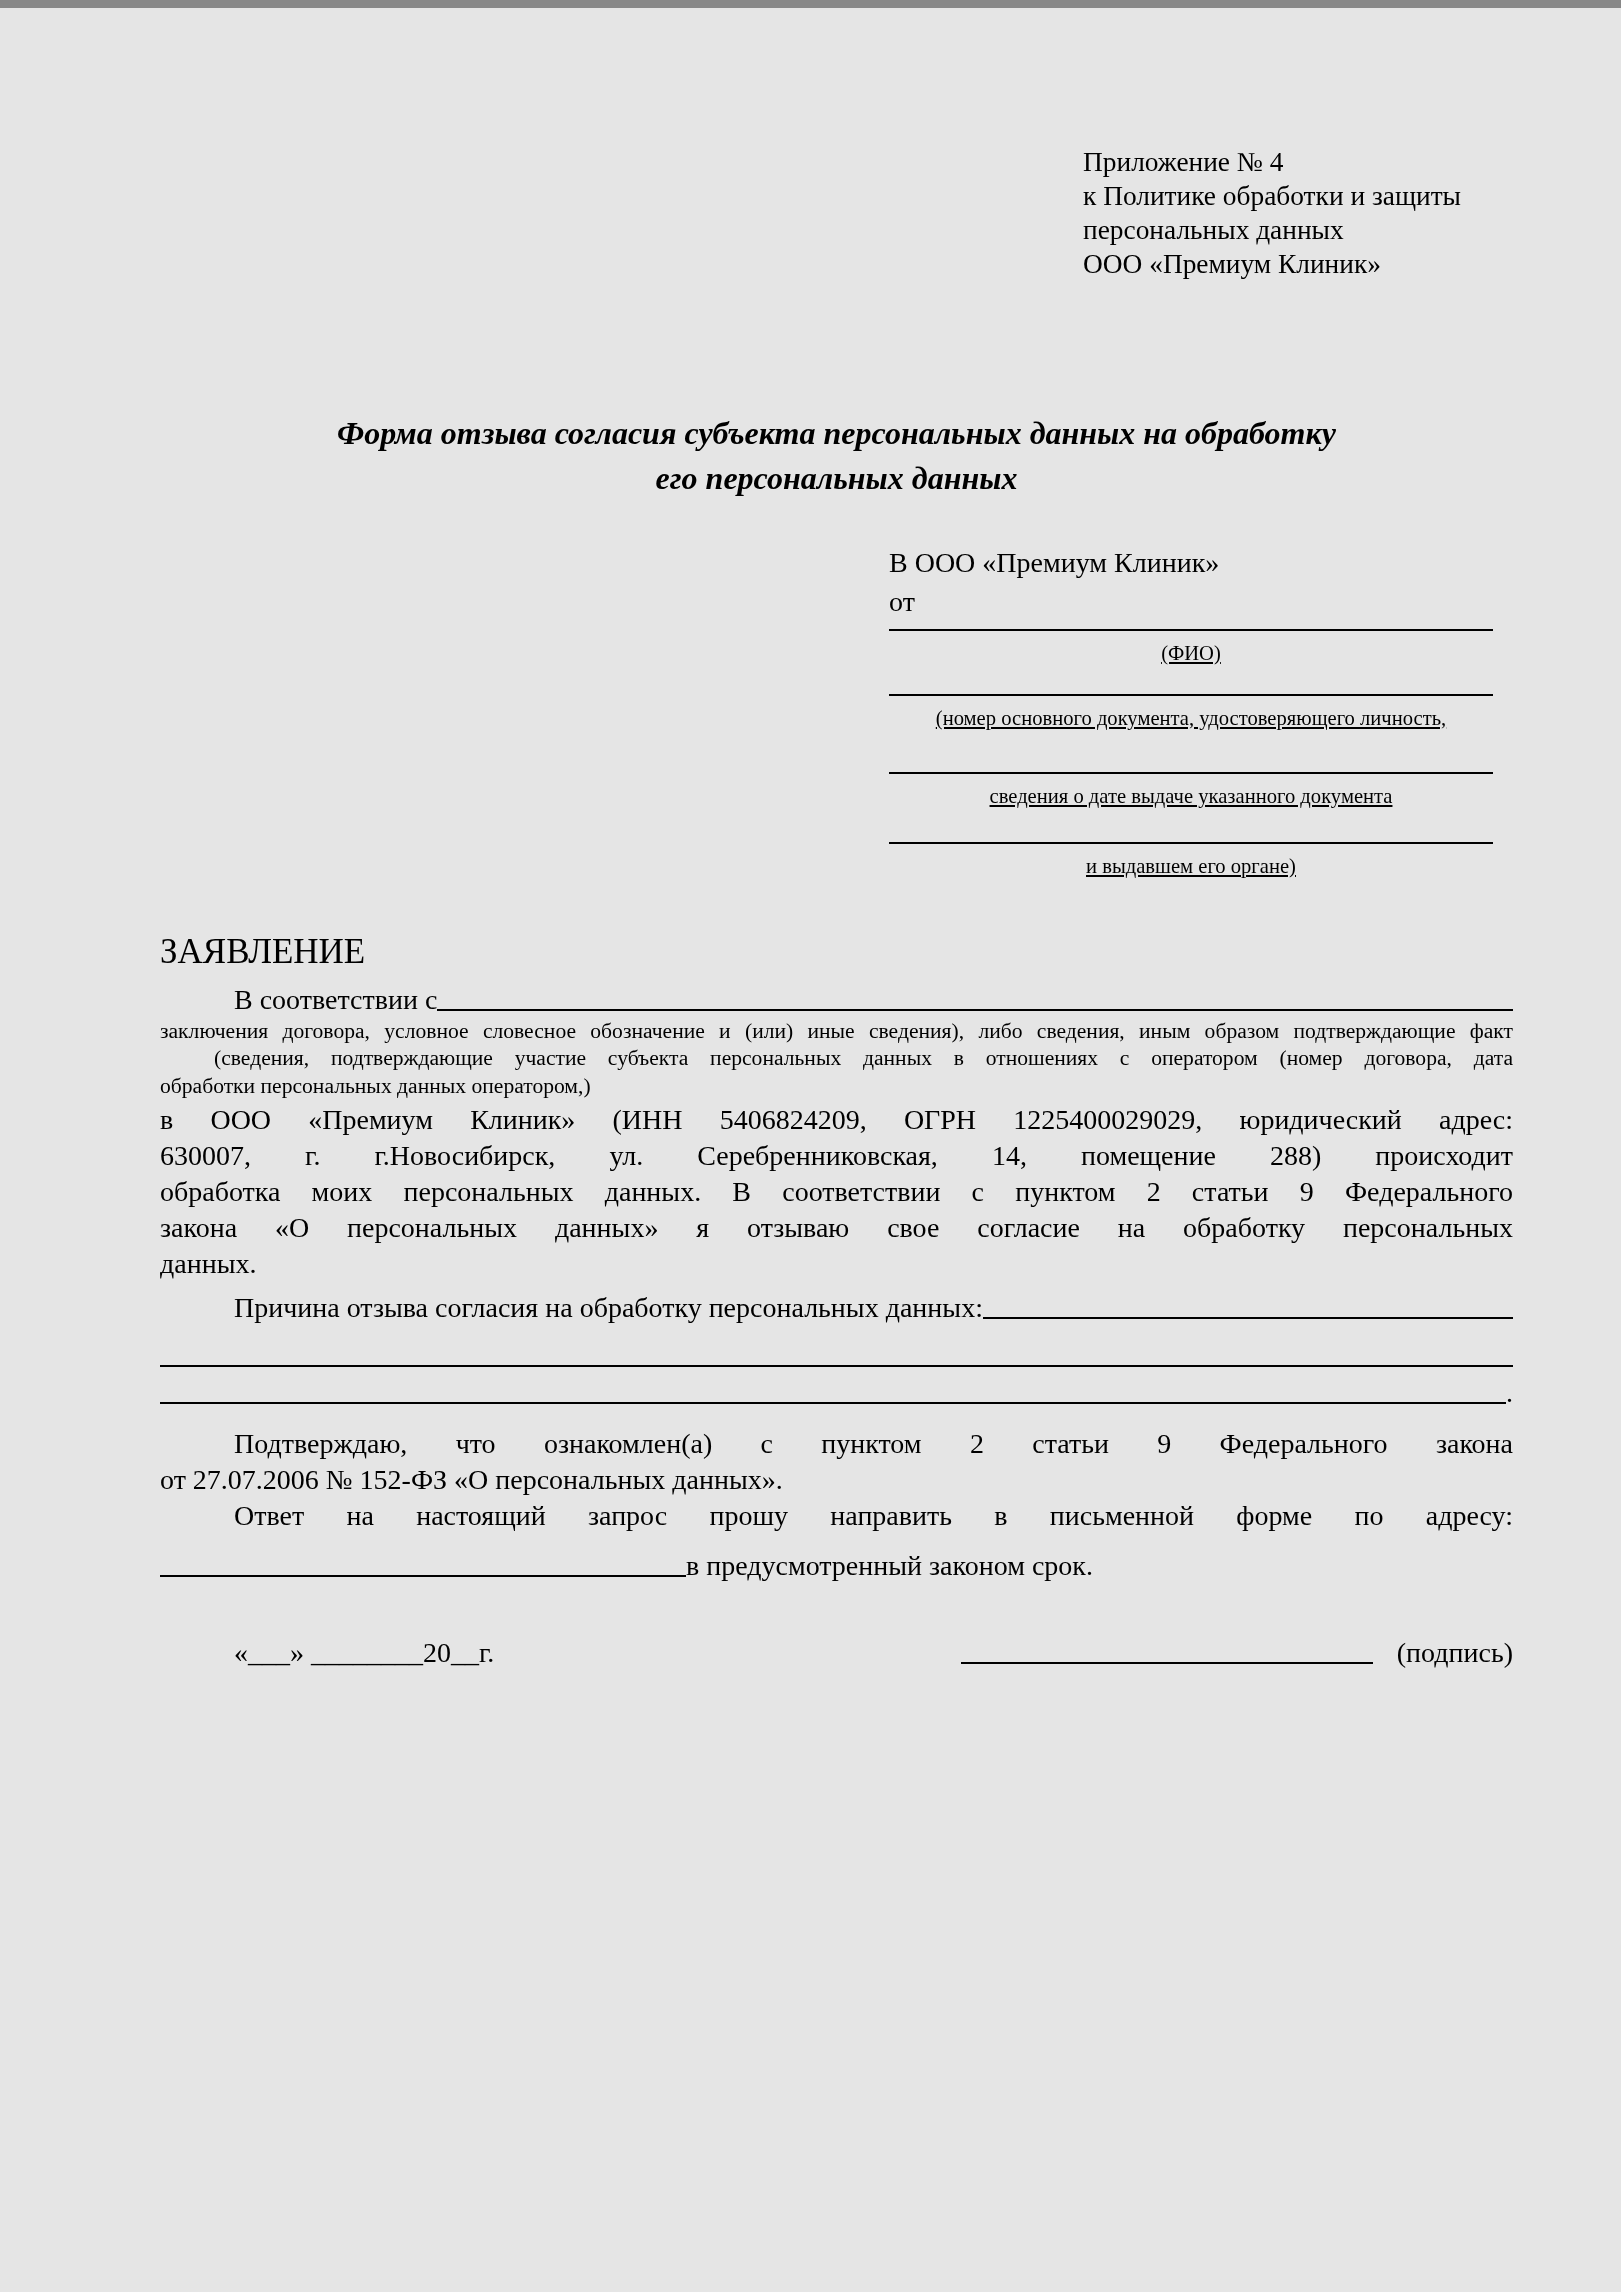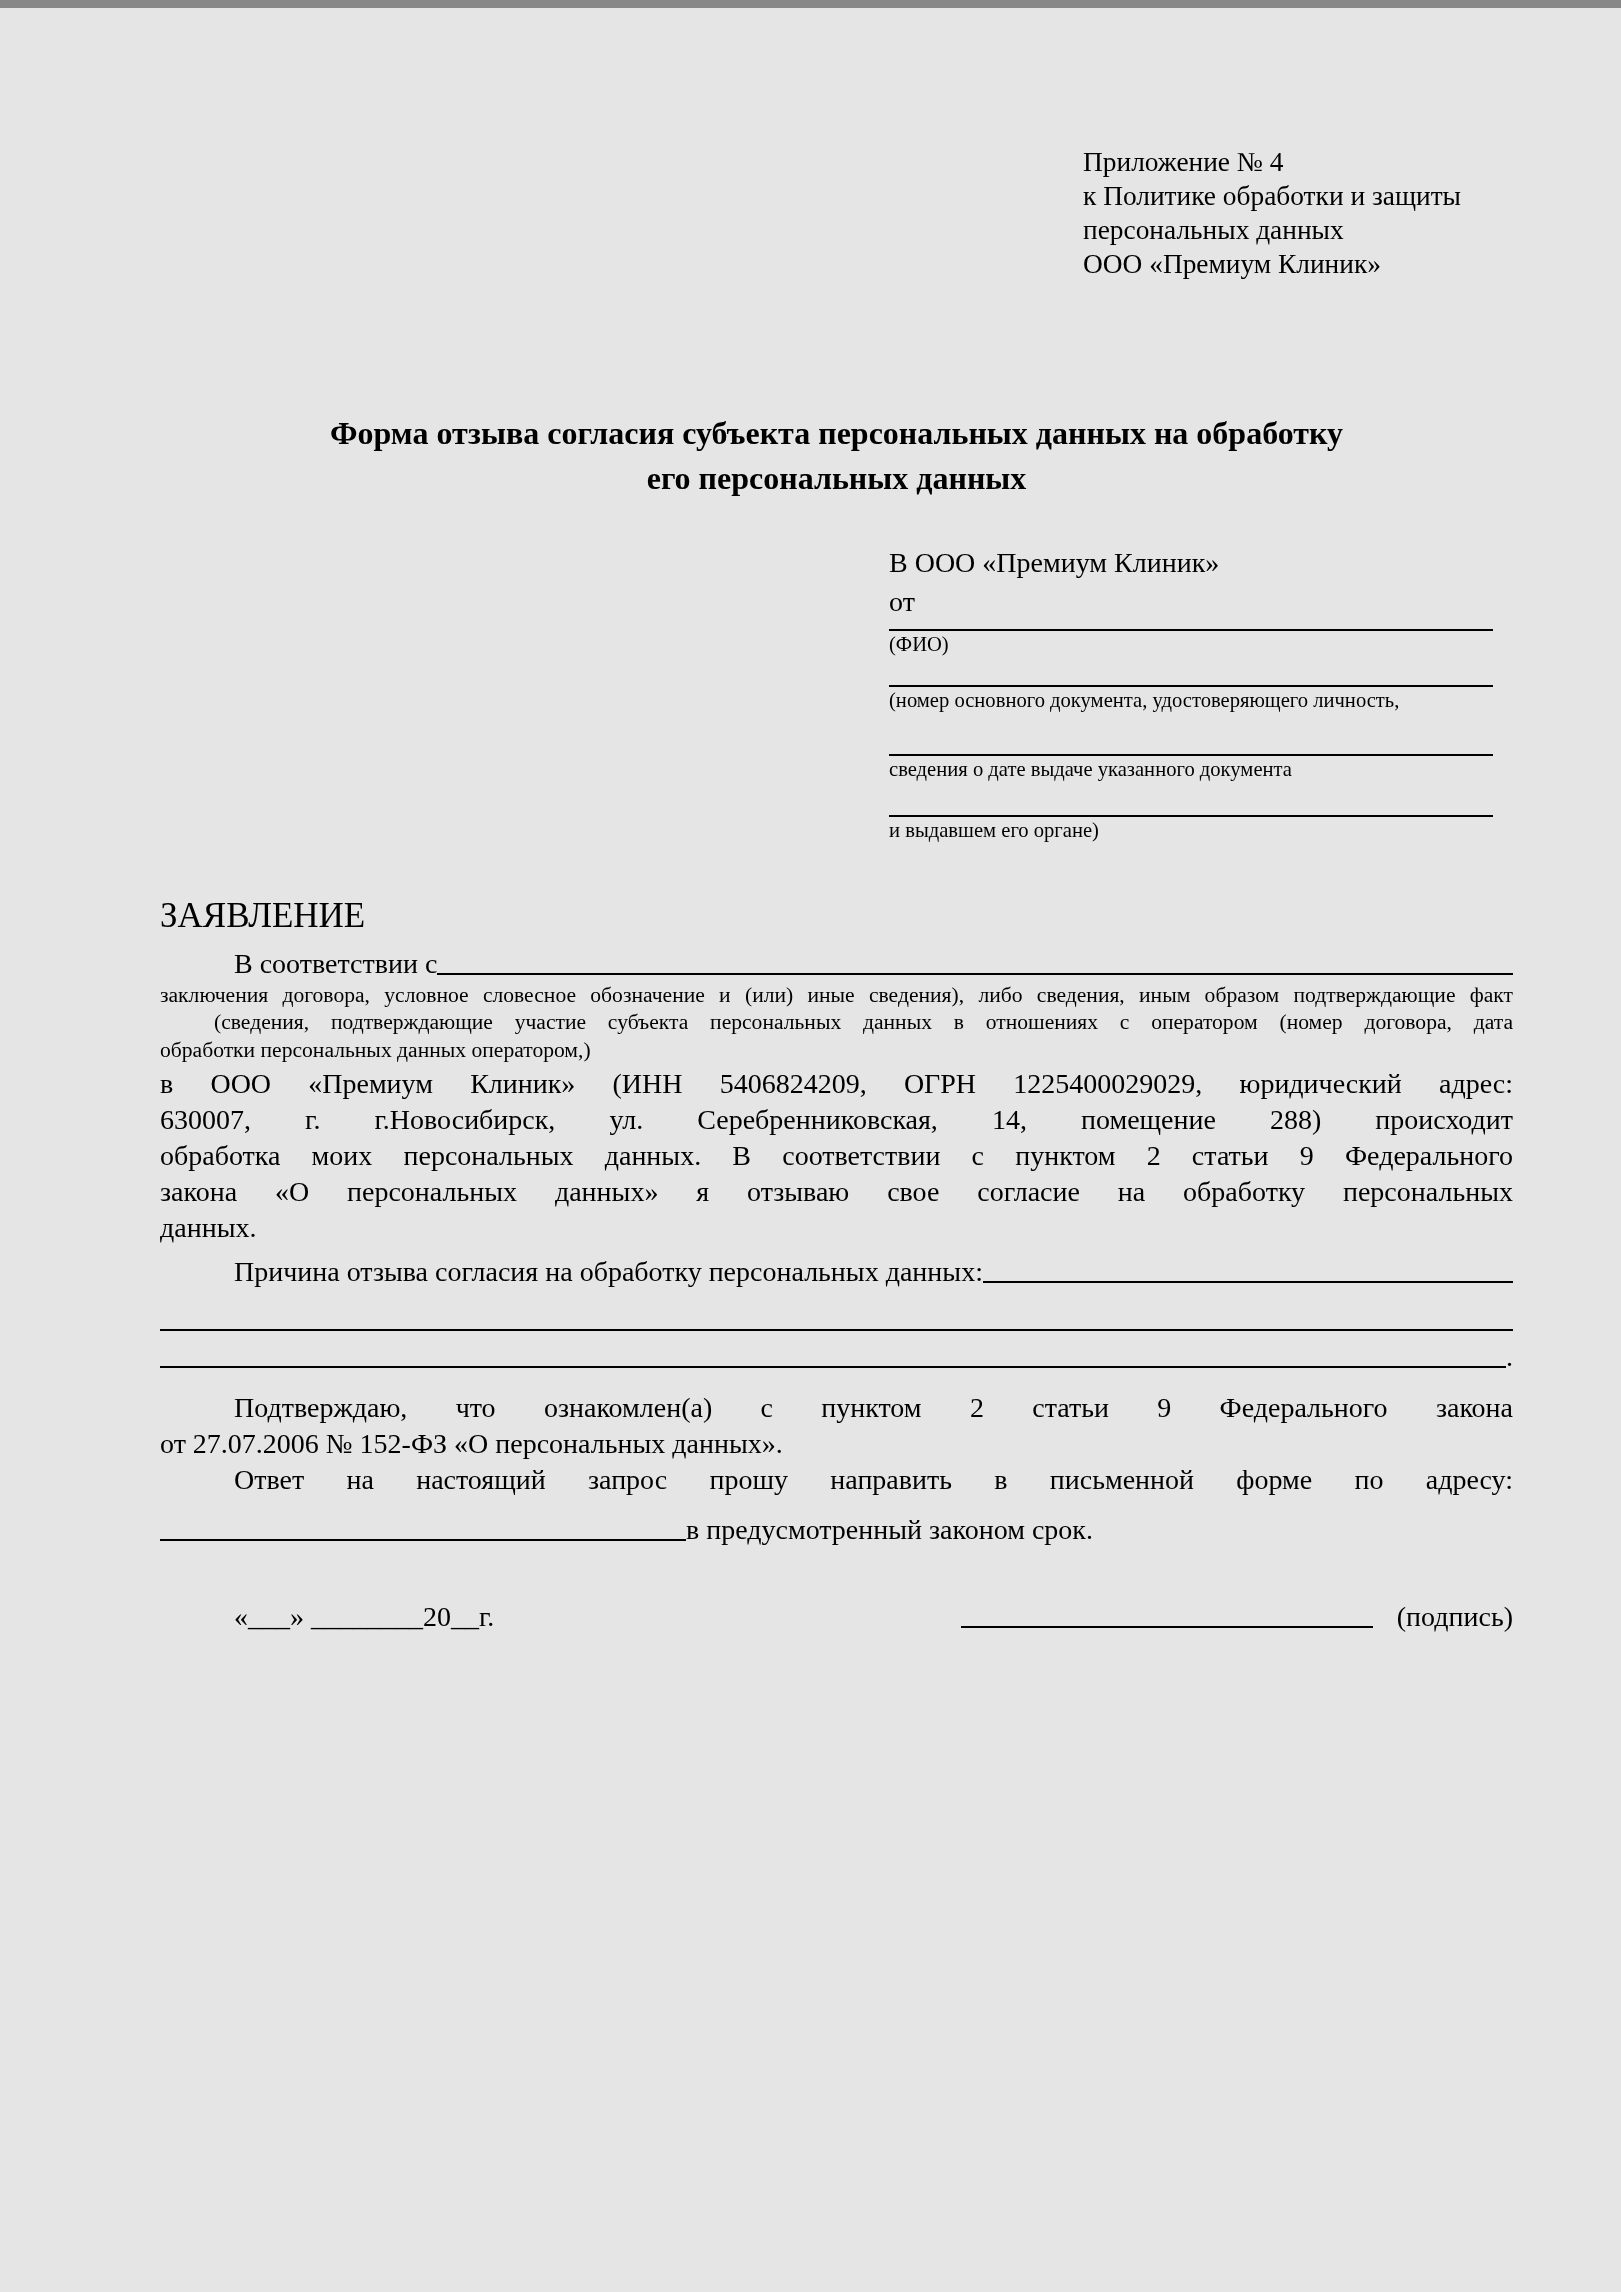--- a/index.html
+++ b/index.html
@@ -14,7 +14,7 @@
   .appendix{padding-top:137px;margin-left:923px;font-size:27.4px;line-height:34px;}
 
   
-  .doc-title{margin-top:130px;text-align:center;font-weight:bold;font-size:32px;line-height:45px;}
+  .doc-title{margin-top:130px;text-align:center;font-weight:bold;font-size:32px;line-height:45px;font-style:italic;}
 
   
   .recipient{margin-top:42px;margin-left:729px;width:604px;line-height:39px;}

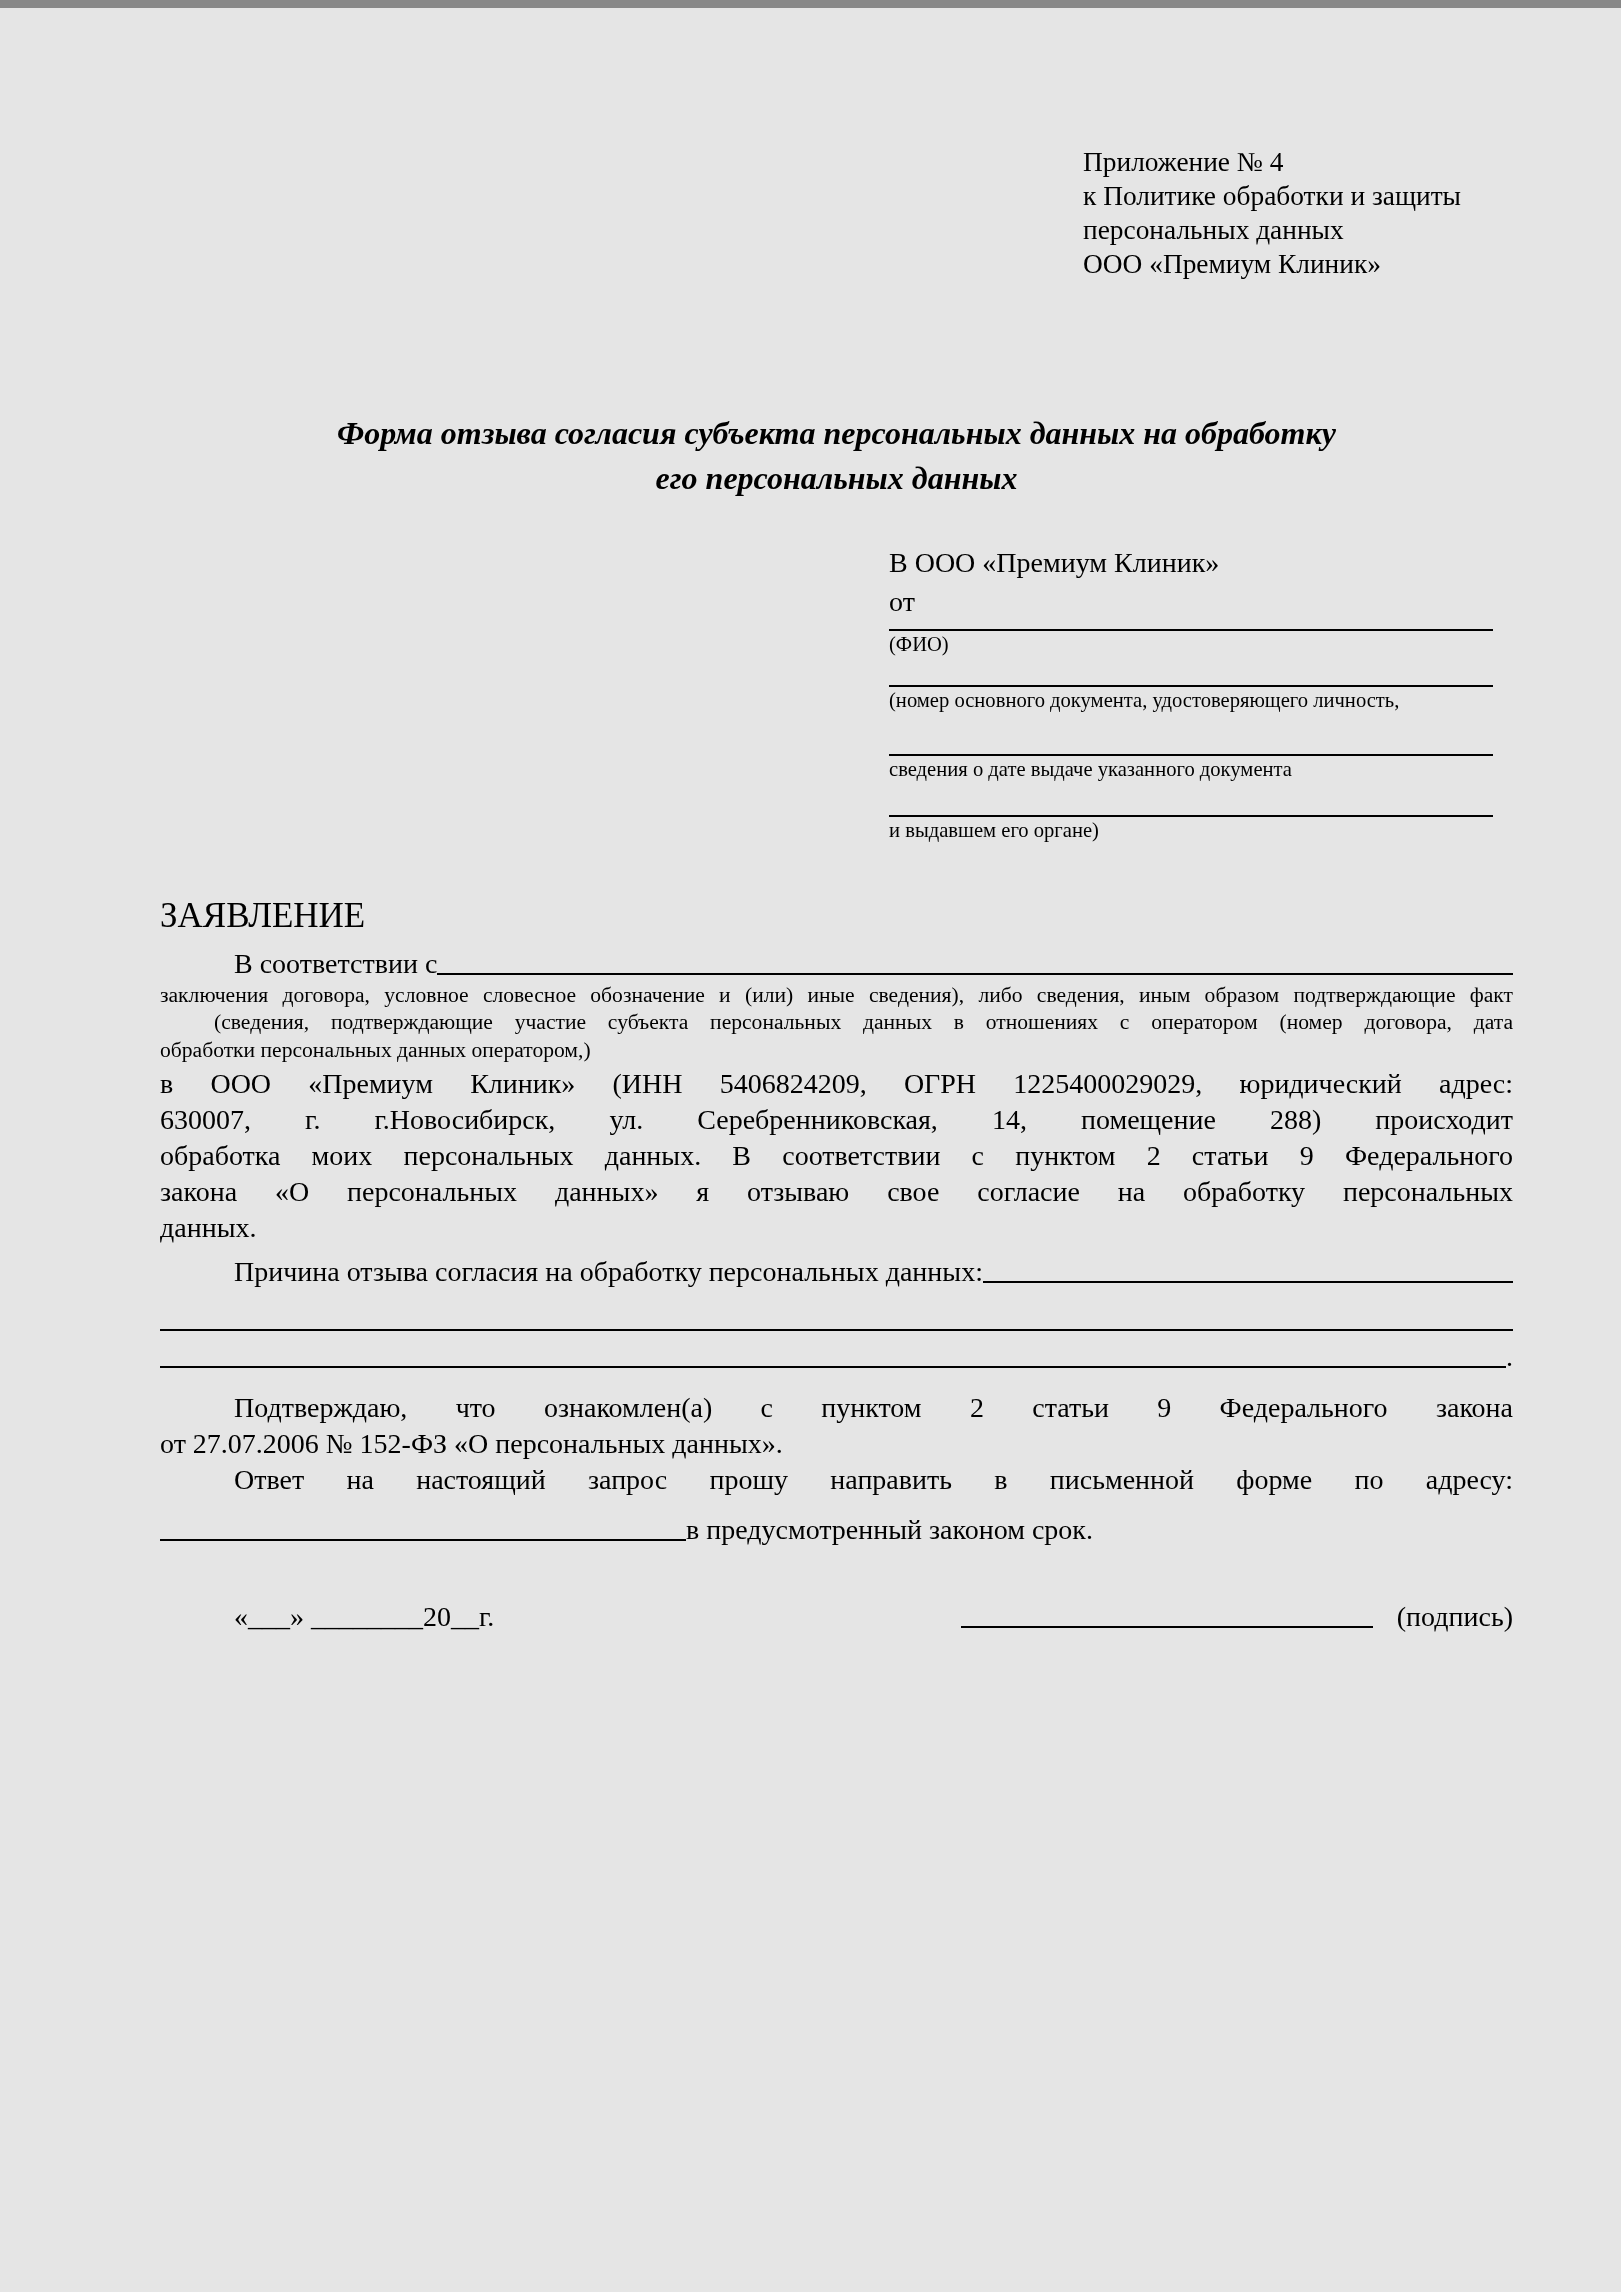--- a/index.html
+++ b/index.html
@@ -20,7 +20,7 @@
   .recipient{margin-top:42px;margin-left:729px;width:604px;line-height:39px;}
   .uline{height:0;border-bottom:2.9px solid #000;}
   .u1{margin-top:7.8px}.u2{margin-top:27.4px}.u3{margin-top:41px}.u4{margin-top:32px}
-  .cap{font-size:20.6px;line-height:25.5px;padding-top:1px;white-space:nowrap;}
+  .cap{text-align:center;font-size:20.6px;line-height:25.5px;padding-top:10px;white-space:nowrap;text-decoration:underline;}
 
   .zayavlenie{margin-top:54px;text-align:left;font-size:35px;line-height:37px;}
 

